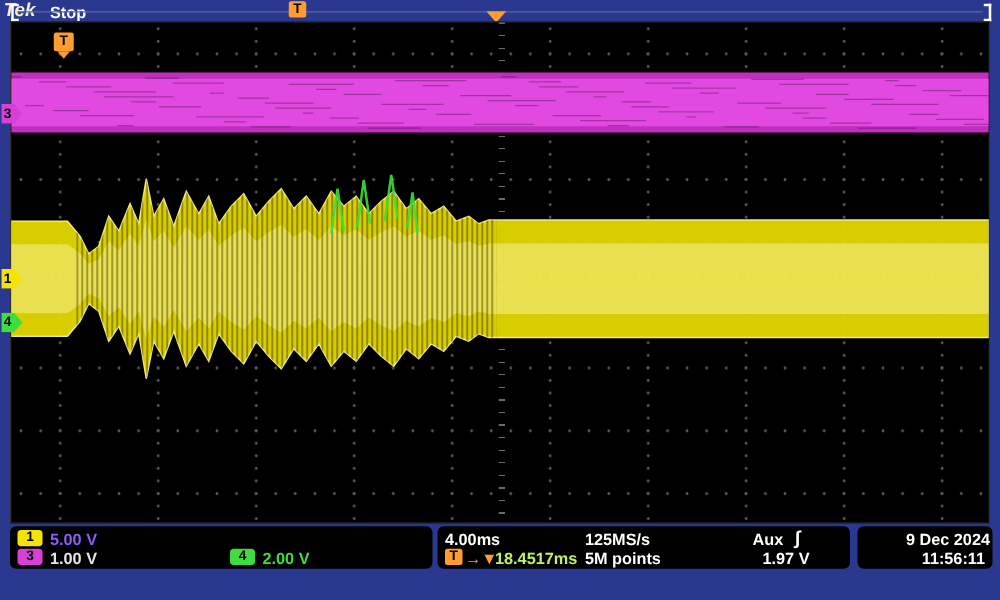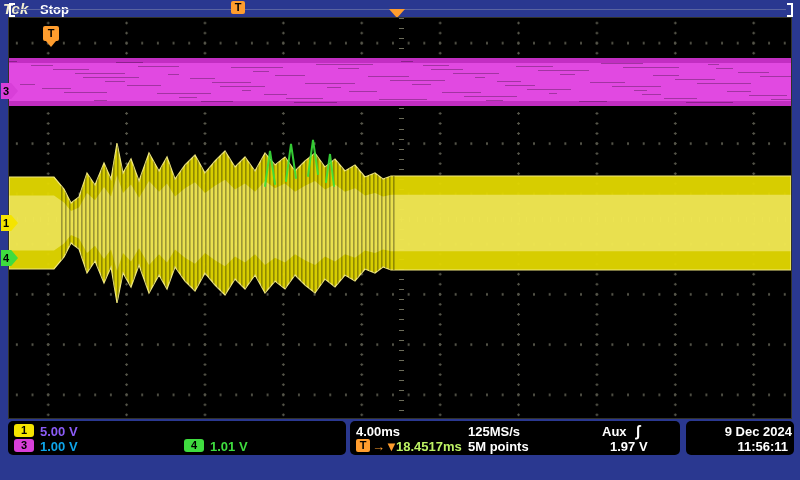--- a/index.html
+++ b/index.html
@@ -57,7 +57,7 @@
   .b-ch1{left:6px;top:3px;background:#f5e400;}
   .v-ch1{left:32px;top:3px;color:#8b5cf6;}
   .b-ch3{left:6px;top:18px;background:#d83fd8;}
-  .v-ch3{left:32px;top:18px;color:#0ea5e9;}
+  .v-ch3{left:32px;top:18px;color:#e5e5e5;}
   .b-ch4{left:176px;top:18px;background:#3fdc3f;}
   .v-ch4{left:202px;top:18px;color:#3fdc3f;}
 

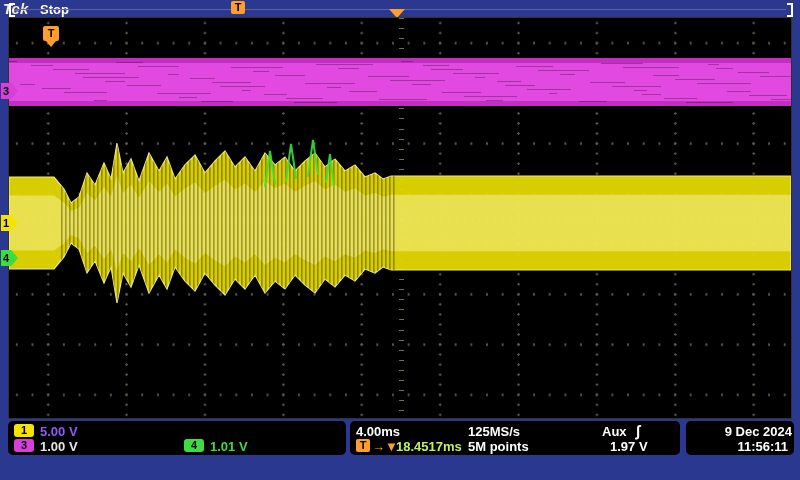--- a/index.html
+++ b/index.html
@@ -196,7 +196,7 @@
     <span class="badge b-ch3">3</span>
     <span class="v-ch3">1.00 V</span>
     <span class="badge b-ch4">4</span>
-    <span class="v-ch4">1.01 V</span>
+    <span class="v-ch4">2.00 V</span>
   </div>
 
   <div class="rbox rbox2">

